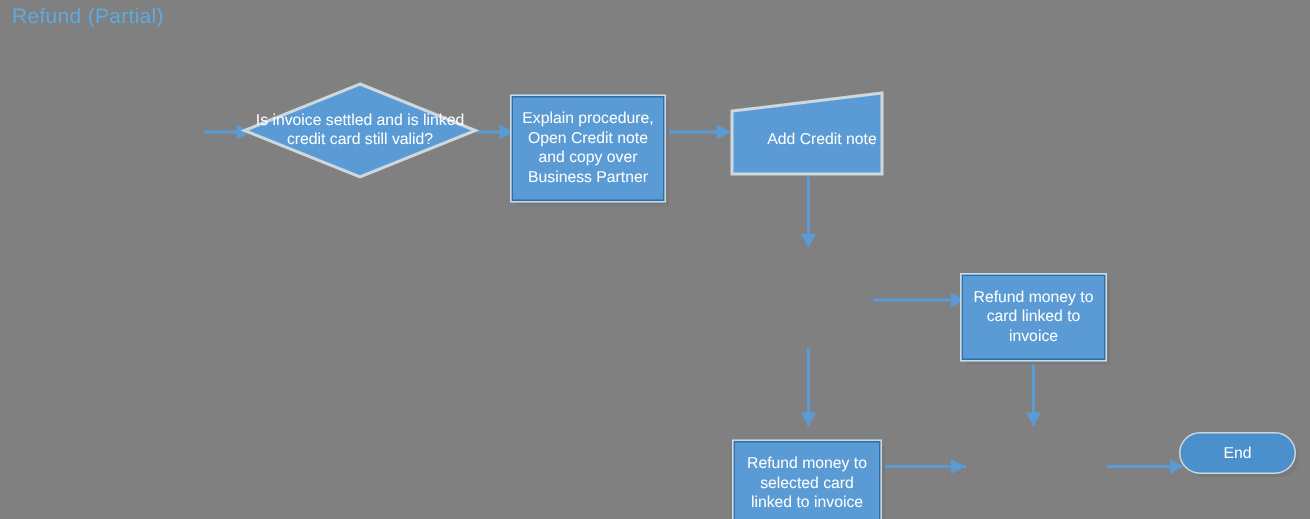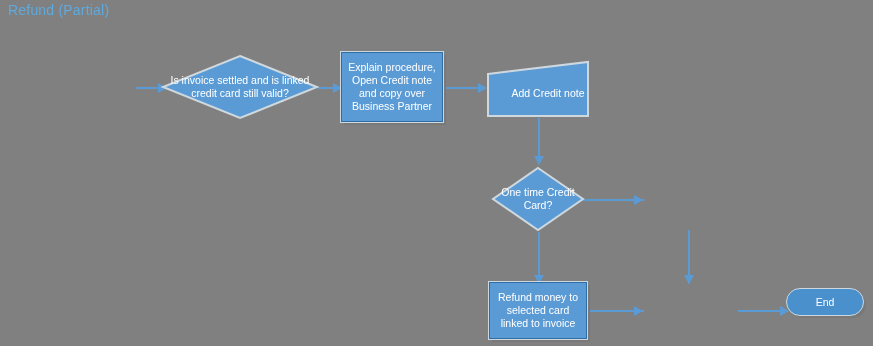--- a/index.html
+++ b/index.html
@@ -51,6 +51,7 @@
     border: 1px solid #cfd8de;
     box-shadow: 3px 3px 0 -1px rgba(120,120,120,0.95),
                 0 0 0 1px #2f6ea5 inset;
+    margin-top: 12px;
   }
   .term-green {
     background: #76a539;

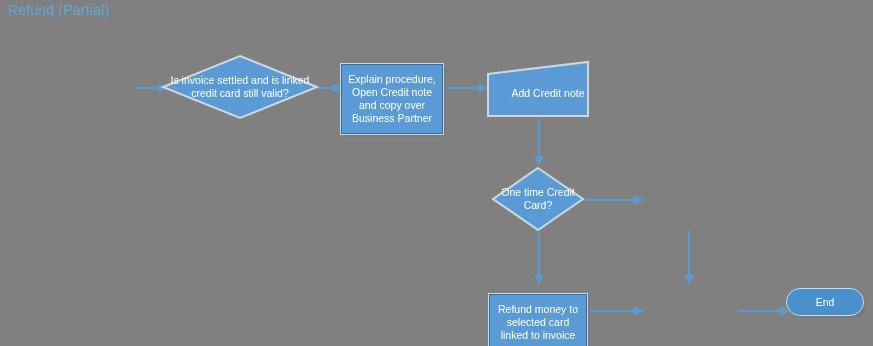--- a/index.html
+++ b/index.html
@@ -166,12 +166,6 @@
     <span class="lbl" style="padding-top:8px;margin-left:20px;">Add Credit note</span>
   </div>
 
-  <div class="node decision" style="left:490px; top:165px; width:96px; height:68px;">
-    <svg class="dshape" viewBox="0 0 96 68" preserveAspectRatio="none">
-      <polygon points="48,3 93,34 48,65 3,34" fill="#5b9bd5" stroke="#cfd8de" stroke-width="2"></polygon>
-    </svg>
-    <span class="lbl">One time Credit Card?</span>
-  </div>
 
 
   <div class="node proc" style="left:488px; top:281px; width:100px; height:59px;">

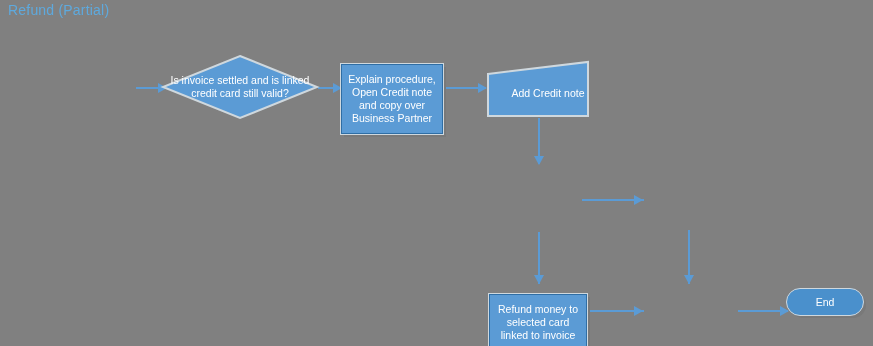--- a/index.html
+++ b/index.html
@@ -167,6 +167,9 @@
   </div>
 
 
+  <div class="node proc" style="left:640px; top:170px; width:98px; height:59px;">
+    <span class="lbl">Refund money to card linked to invoice</span>
+  </div>
 
   <div class="node proc" style="left:488px; top:281px; width:100px; height:59px;">
     <span class="lbl">Refund money to selected card linked to invoice</span>

